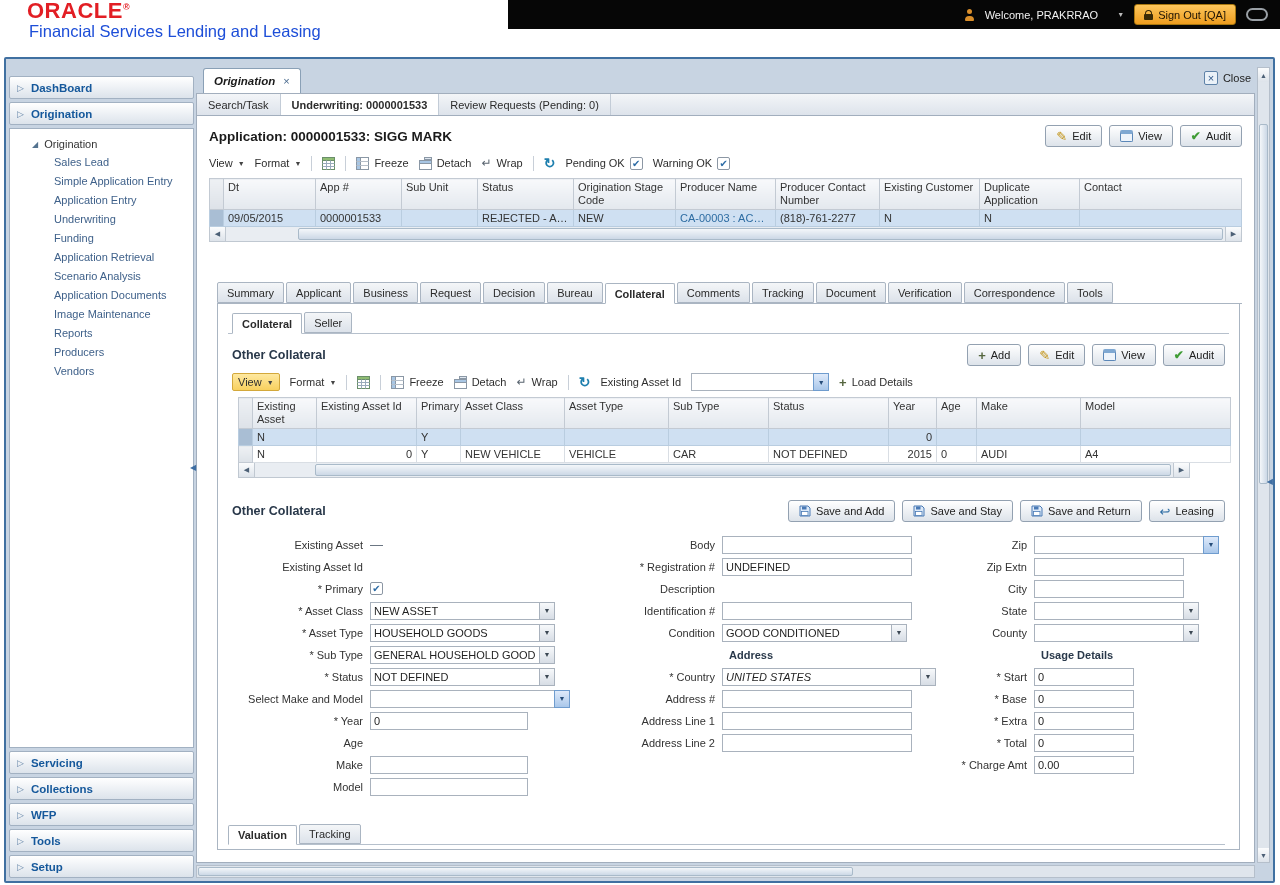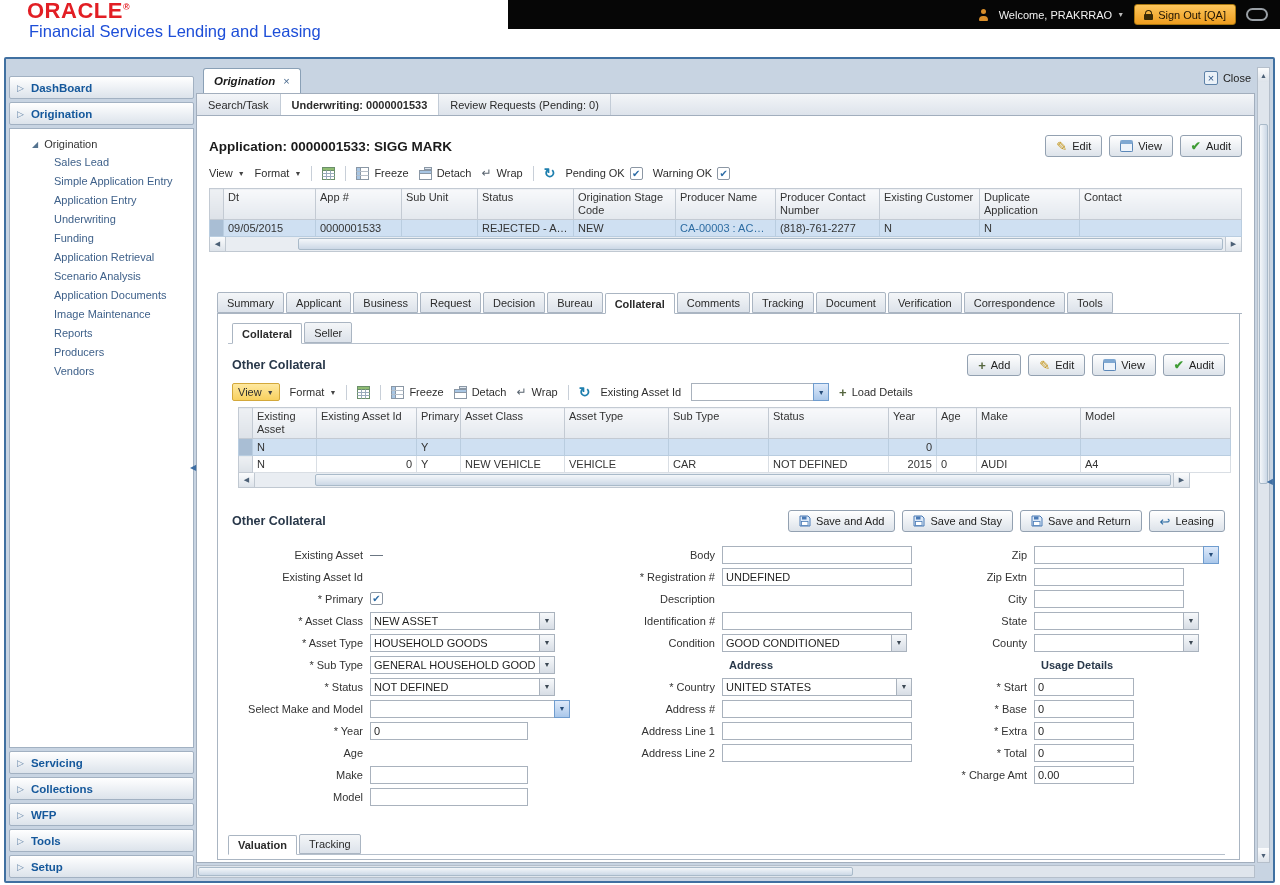--- a/index.html
+++ b/index.html
@@ -16,7 +16,7 @@
   .person{width:11px;height:12px;position:relative;flex:none;}
   .person:before{content:"";position:absolute;left:3px;top:0;width:5px;height:5px;border-radius:50%;background:#d98e2b;}
   .person:after{content:"";position:absolute;left:1px;bottom:0;width:9px;height:5px;border-radius:4px 4px 1px 1px;background:#d98e2b;}
-  .welcome{color:#f2f2f2;display:flex;align-items:center;gap:5px;cursor:pointer;white-space:nowrap;}
+  .welcome{color:#f2f2f2;display:flex;align-items:center;gap:19px;cursor:pointer;white-space:nowrap;}
   .welcome .car{font-size:7px;color:#bbb;}
   .signout{display:flex;align-items:center;gap:5px;height:21px;padding:0 9px;background:linear-gradient(#fdc65c,#ee9d1f);border:1px solid #a8770f;border-radius:3px;color:#1d1304;cursor:pointer;white-space:nowrap;}
   .lock{width:9px;height:10px;position:relative;flex:none;}

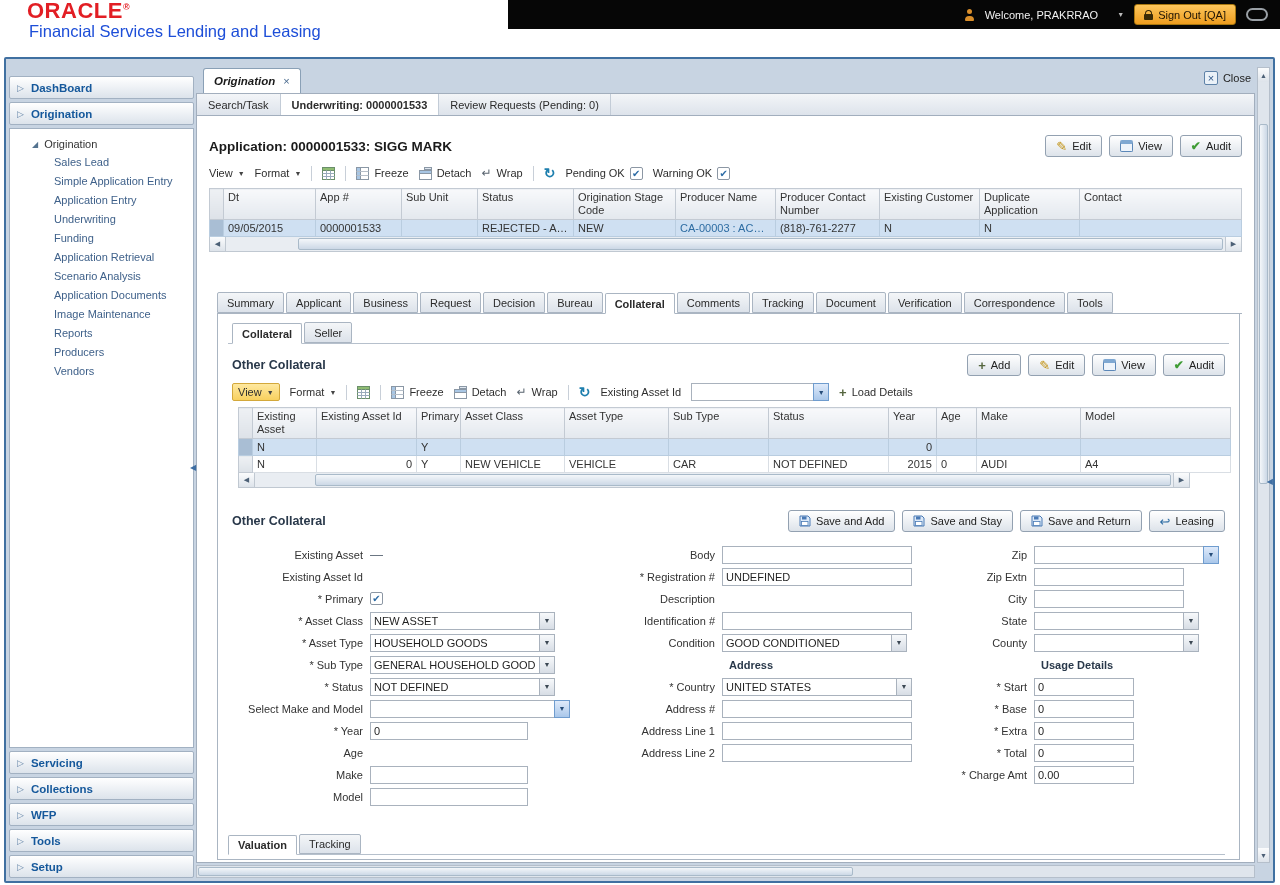--- a/index.html
+++ b/index.html
@@ -44,7 +44,7 @@
   .tabstrip{height:22px;background:linear-gradient(#f3f5f8,#dde3eb);border:1px solid #a2aebd;border-bottom:none;display:flex;}
   .mtab{display:flex;align-items:center;padding:0 11px;color:#2b2b2b;border-right:1px solid #c3ccd7;cursor:pointer;white-space:nowrap;}
   .mtab.active{background:#fff;font-weight:bold;}
-  .panel{position:absolute;left:0;right:0;top:48px;bottom:0;background:#fff;border:1px solid #a2aebd;padding:19px 12px;overflow:hidden;}
+  .panel{position:absolute;left:0;right:0;top:48px;bottom:0;background:#fff;border:1px solid #a2aebd;padding:9px 12px;overflow:hidden;}
 
   
   .trow{display:flex;align-items:center;justify-content:space-between;}

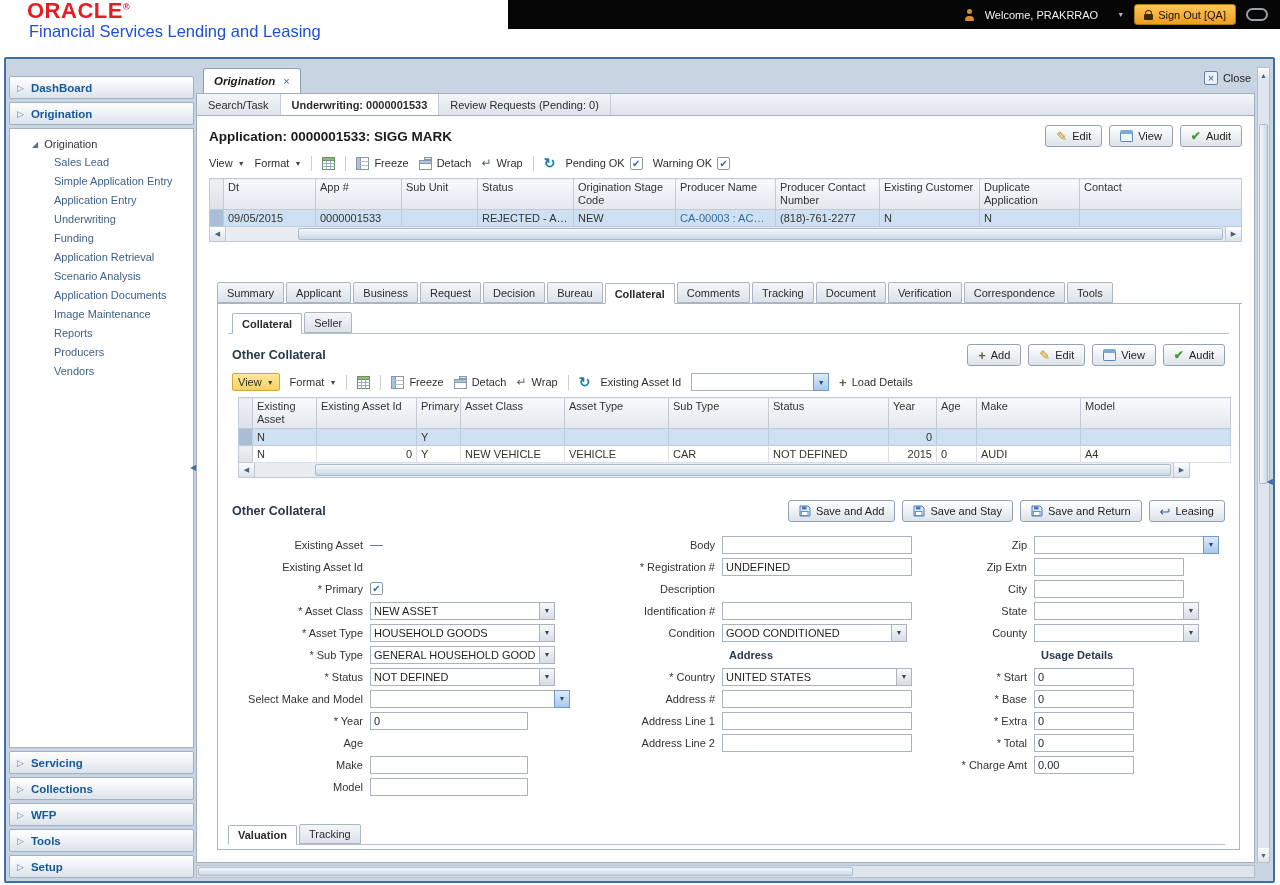--- a/index.html
+++ b/index.html
@@ -652,7 +652,7 @@
             <div class="frow">
                 <span class="flab">* Country</span>
                 <span class="combo">
-                  <input class="fi" style="width: 174px;" readonly="" value="UNITED STATES">
+                  <input class="fi" style="width: 198px; font-style: italic;" readonly="" value="UNITED STATES">
                   <span class="cbtn">▼</span>
                 </span>
               </div>

